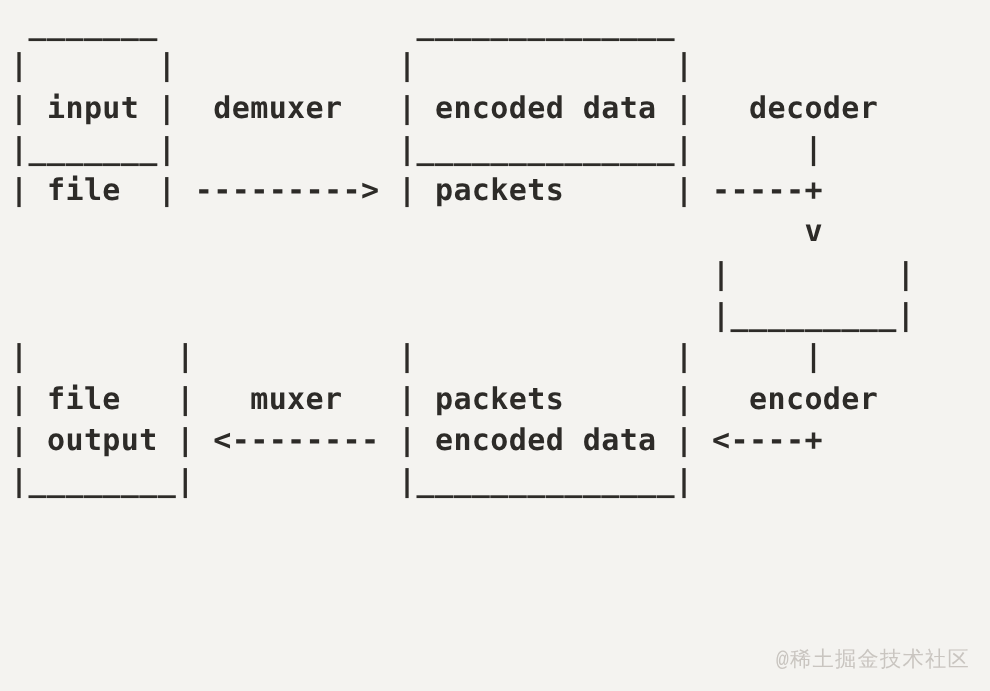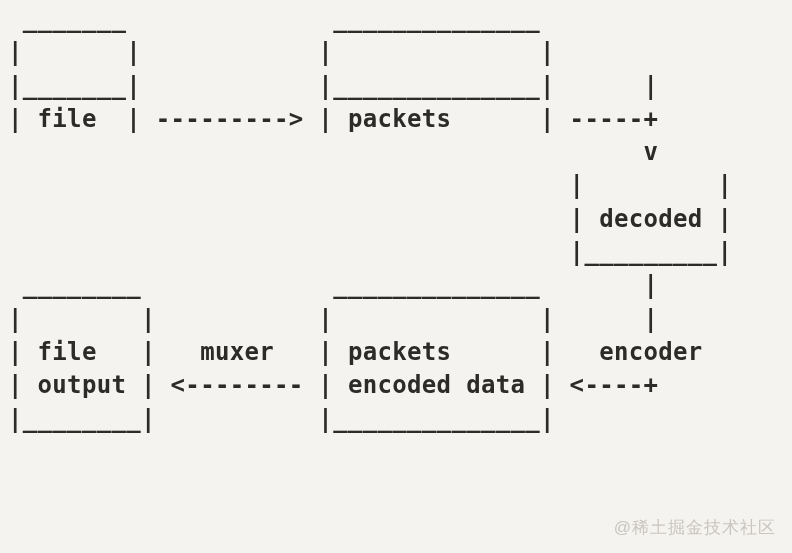--- a/index.html
+++ b/index.html
@@ -51,6 +51,7 @@
   <div id="ascii-diagram">
     <div class="ascii-line"> _______              ______________</div>
     <div class="ascii-line">|       |            |              |</div>
+    <div class="ascii-line">| input |  demuxer   | encoded data |   decoder</div>
     <div class="ascii-line">|_______|            |______________|      |</div>
     <div class="ascii-line">| file  | ---------&gt; | packets      | -----+</div>
     <div class="ascii-line">                                           v</div>

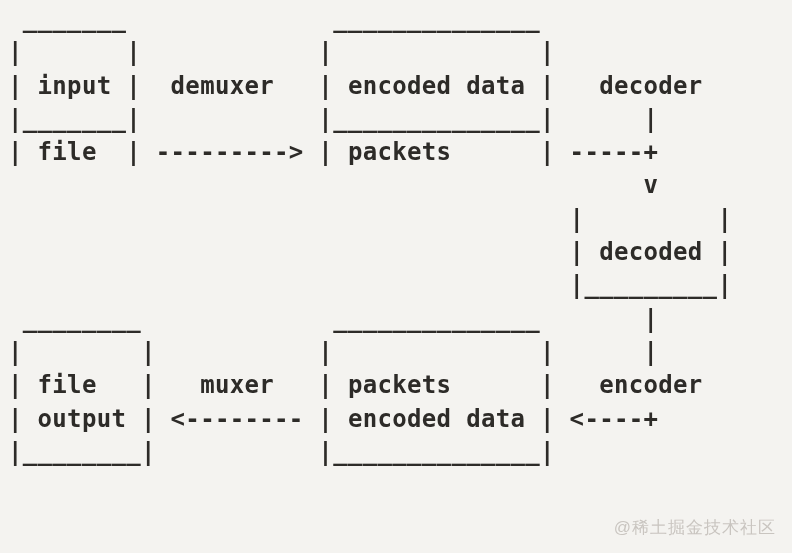--- a/index.html
+++ b/index.html
@@ -56,7 +56,6 @@
     <div class="ascii-line">| file  | ---------&gt; | packets      | -----+</div>
     <div class="ascii-line">                                           v</div>
     <div class="ascii-line">                                      |         |</div>
-    <div class="ascii-line">                                      | decoded |</div>
     <div class="ascii-line">                                      |_________|</div>
     <div class="ascii-line"> ________             ______________       |</div>
     <div class="ascii-line">|        |           |              |      |</div>

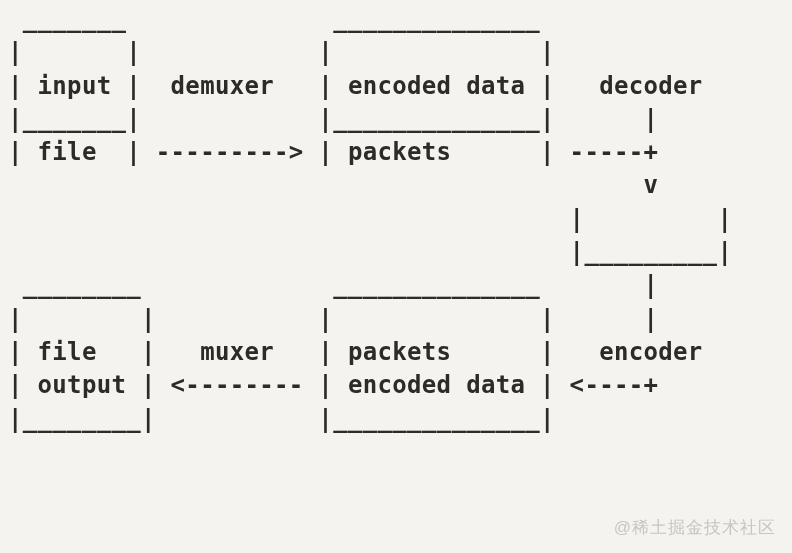--- a/index.html
+++ b/index.html
@@ -57,7 +57,6 @@
     <div class="ascii-line">                                           v</div>
     <div class="ascii-line">                                      |         |</div>
     <div class="ascii-line">                                      |_________|</div>
-    <div class="ascii-line"> ________             ______________       |</div>
     <div class="ascii-line">|        |           |              |      |</div>
     <div class="ascii-line">| file   |   muxer   | packets      |   encoder</div>
     <div class="ascii-line">| output | &lt;-------- | encoded data | &lt;----+</div>

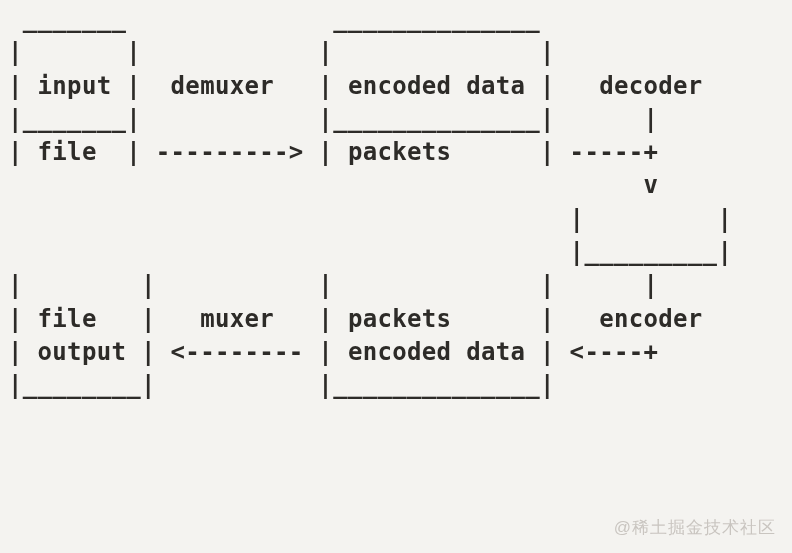--- a/index.html
+++ b/index.html
@@ -40,7 +40,7 @@
     font-size: 17px;
     letter-spacing: 1px;
     color: #c9c5c0;
-    font-family: Liberation Sans, sans-serif;
+    font-family: Liberation Mono, monospace;
   }
 </style>
 </head>

